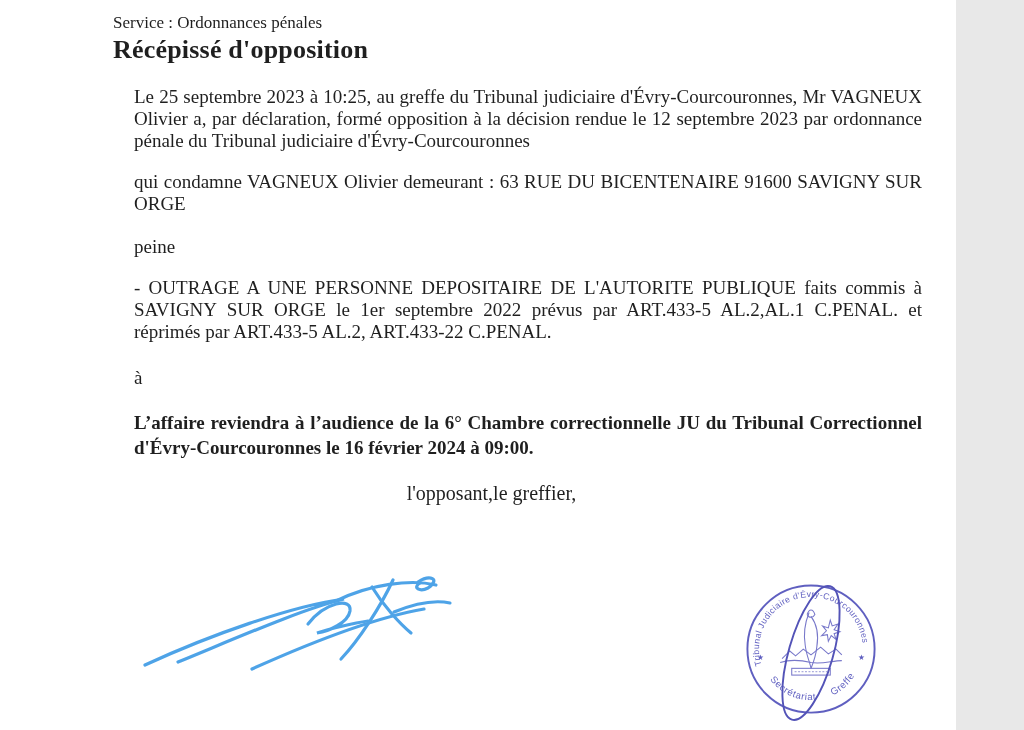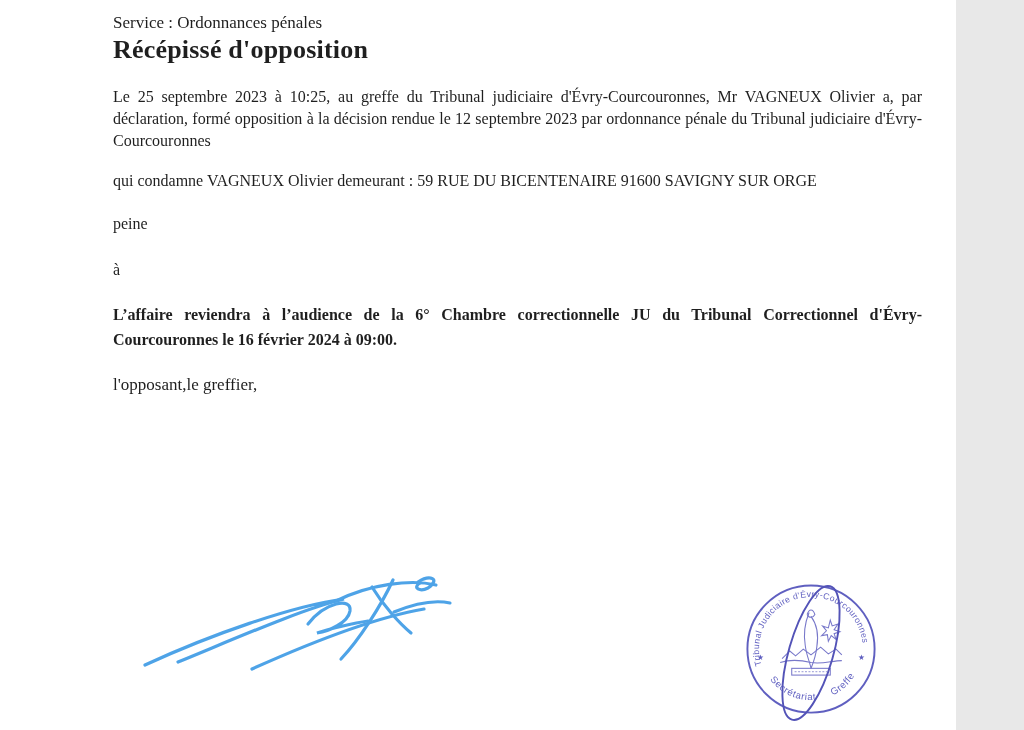--- a/index.html
+++ b/index.html
@@ -27,8 +27,9 @@
     letter-spacing:0.2px;
   }
   .para{
-    font-size:16px;line-height:22px;
+    font-size:19px;line-height:22px;
     text-align:justify;
+    margin-left:21px;
   }
   .mt20{margin-top:20px;}
   .mt18{margin-top:18px;}

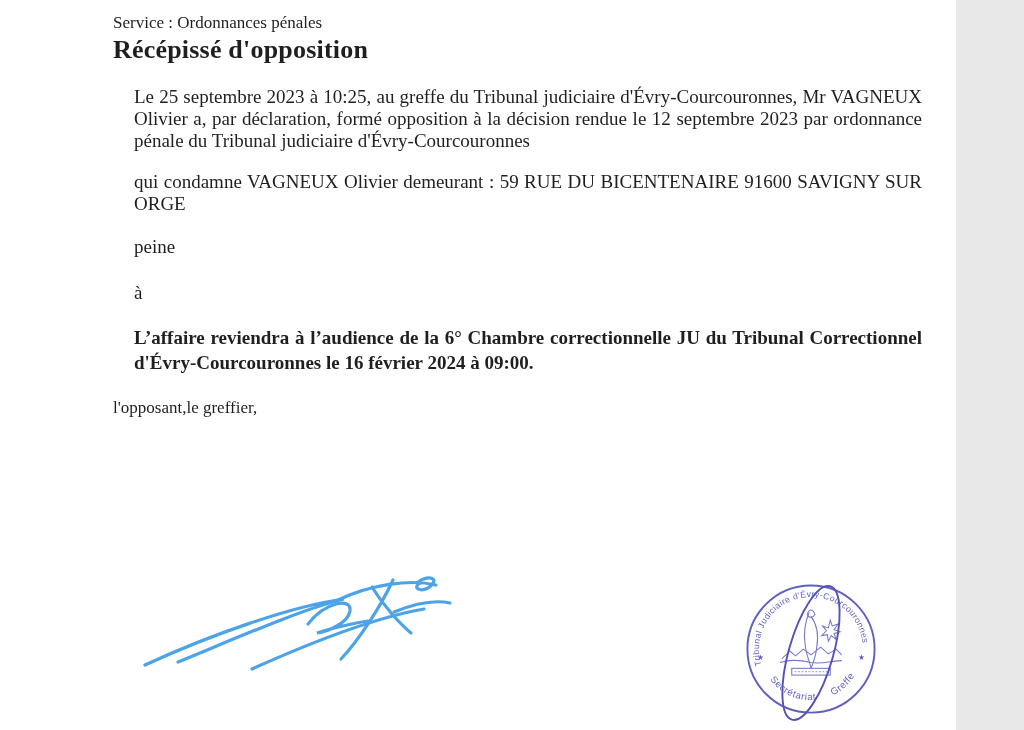--- a/index.html
+++ b/index.html
@@ -68,7 +68,7 @@
 
     <p class="para mt20">Le 25 septembre 2023 à 10:25, au greffe du Tribunal judiciaire d'Évry-Courcouronnes, Mr VAGNEUX Olivier a, par déclaration, formé opposition à la décision rendue le 12 septembre 2023 par ordonnance pénale du Tribunal judiciaire d'Évry-Courcouronnes</p>
 
-    <p class="para mt18">qui condamne VAGNEUX Olivier demeurant : 59 RUE DU BICENTENAIRE 91600 SAVIGNY SUR ORGE</p>
+    <p class="para mt18">qui condamne VAGNEUX Olivier demeurant : 63 RUE DU BICENTENAIRE 91600 SAVIGNY SUR ORGE</p>
 
     <p class="para mt21">peine</p>
 

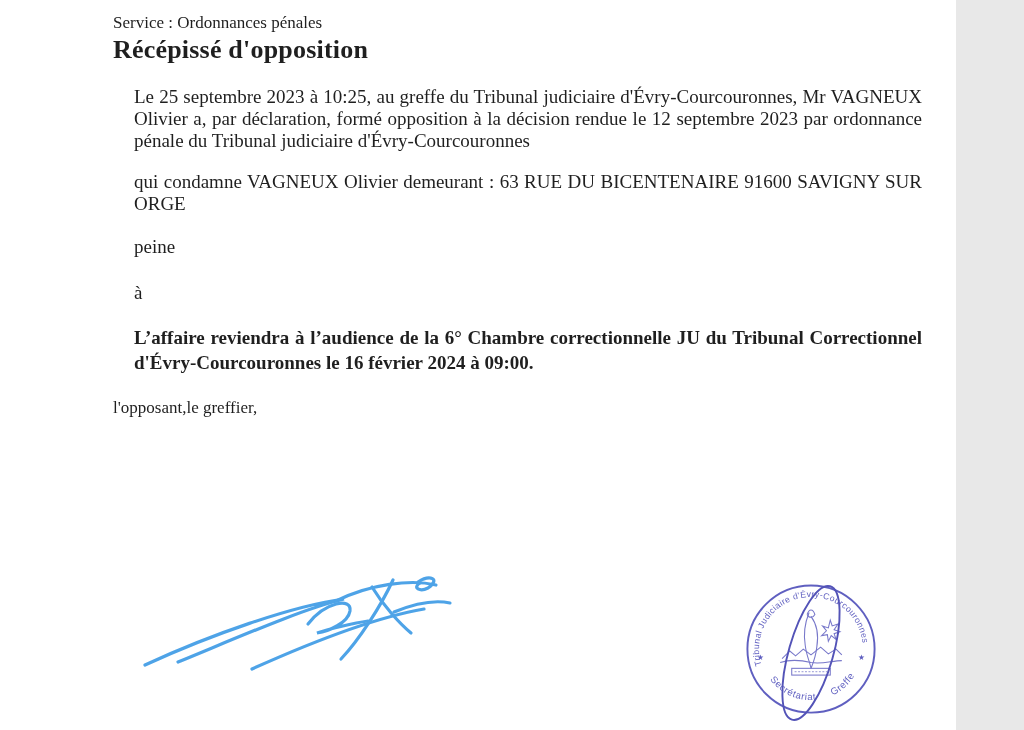--- a/index.html
+++ b/index.html
@@ -72,6 +72,7 @@
 
     <p class="para mt21">peine</p>
 
+    <p class="para mt18">- OUTRAGE A UNE PERSONNE DEPOSITAIRE DE L'AUTORITE PUBLIQUE faits commis à SAVIGNY SUR ORGE le 1er septembre 2022 prévus par ART.433-5 AL.2,AL.1 C.PENAL. et réprimés par ART.433-5 AL.2, ART.433-22 C.PENAL.</p>
 
     <p class="para mt24">à</p>
 

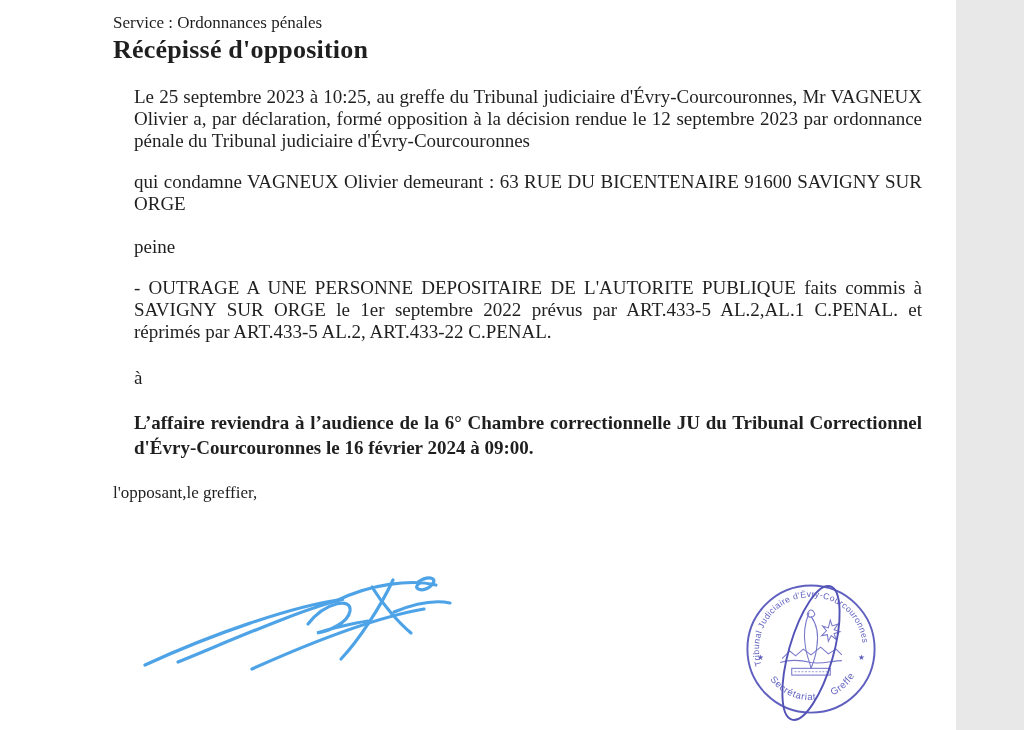--- a/index.html
+++ b/index.html
@@ -40,8 +40,8 @@
   .bold{font-weight:bold;line-height:25px;}
   .sig-row{
     display:flex;
-    justify-content:flex-start;
-    font-size:17px;line-height:22px;
+    justify-content:center;
+    font-size:20px;line-height:22px;
   }
   .greffier{margin-right:52px;}
   .sig-svg{

